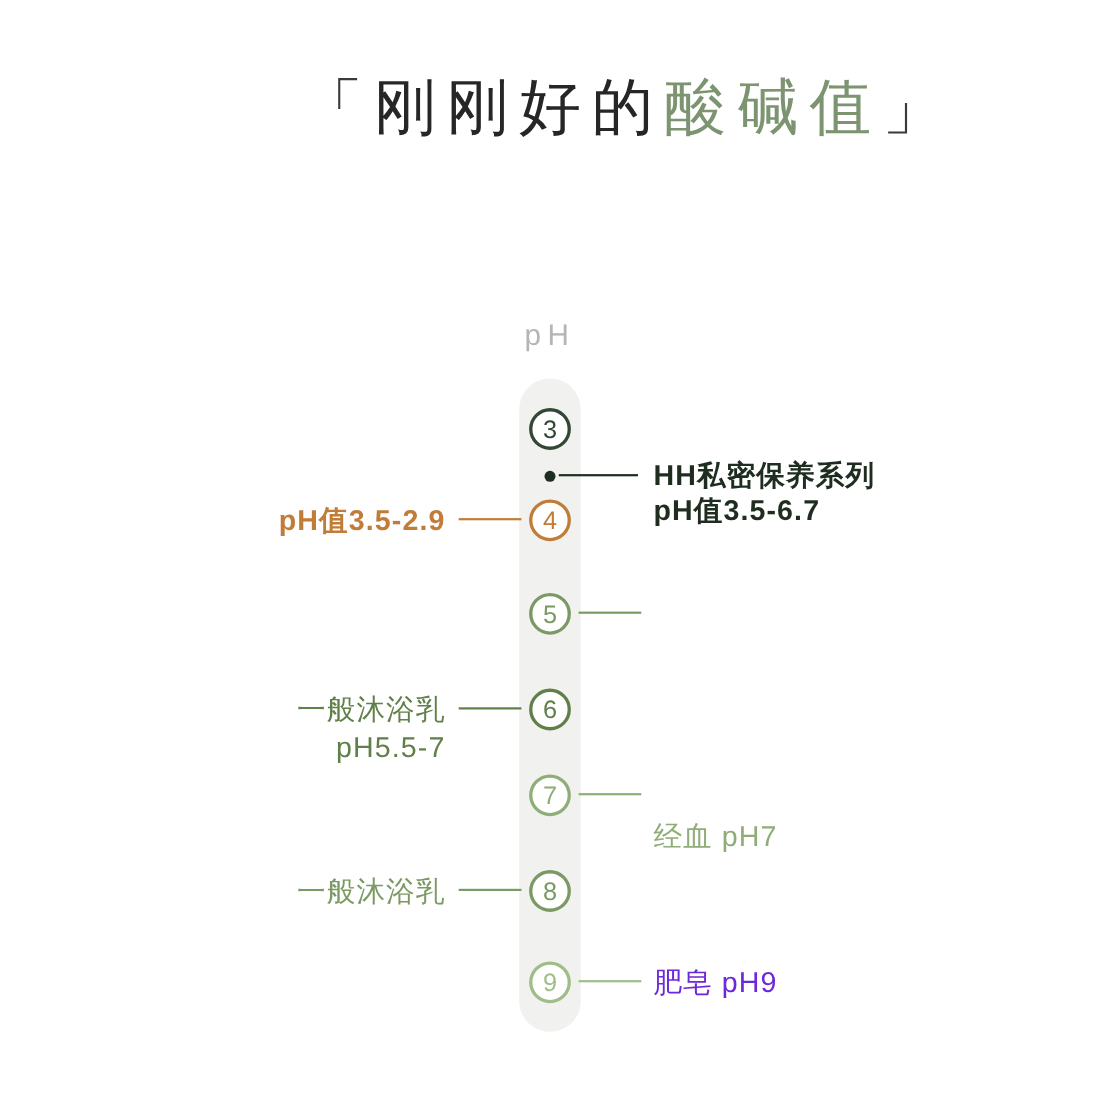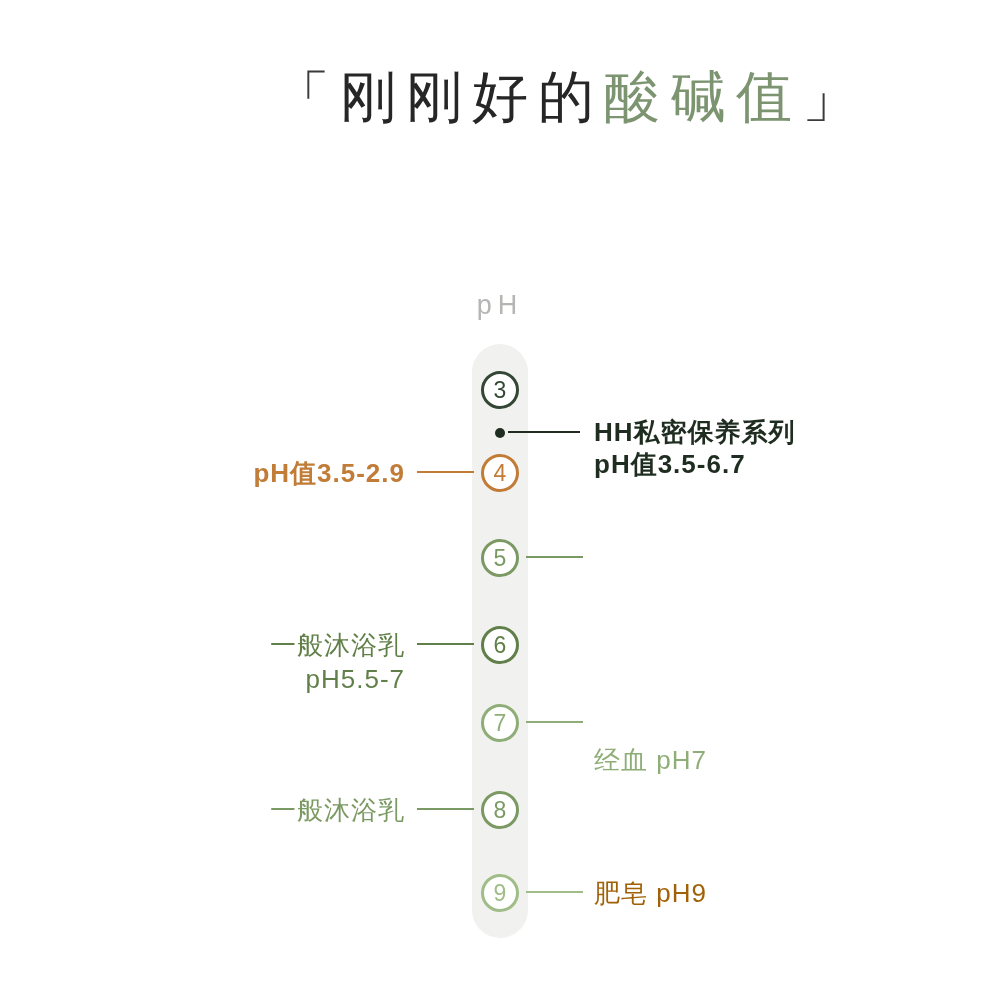--- a/index.html
+++ b/index.html
@@ -93,7 +93,7 @@
   .label.g5      { color: #7b9a63; }
   .label.g6      { color: #617f48; }
   .label.g7      { color: #8fae77; }
-  .label.g9      { color: #a16207; }
+  .label.g9      { color: #6d28d9; }
   .label.callout { color: #1f2d20; line-height: 32px; }
 </style>
 </head>

